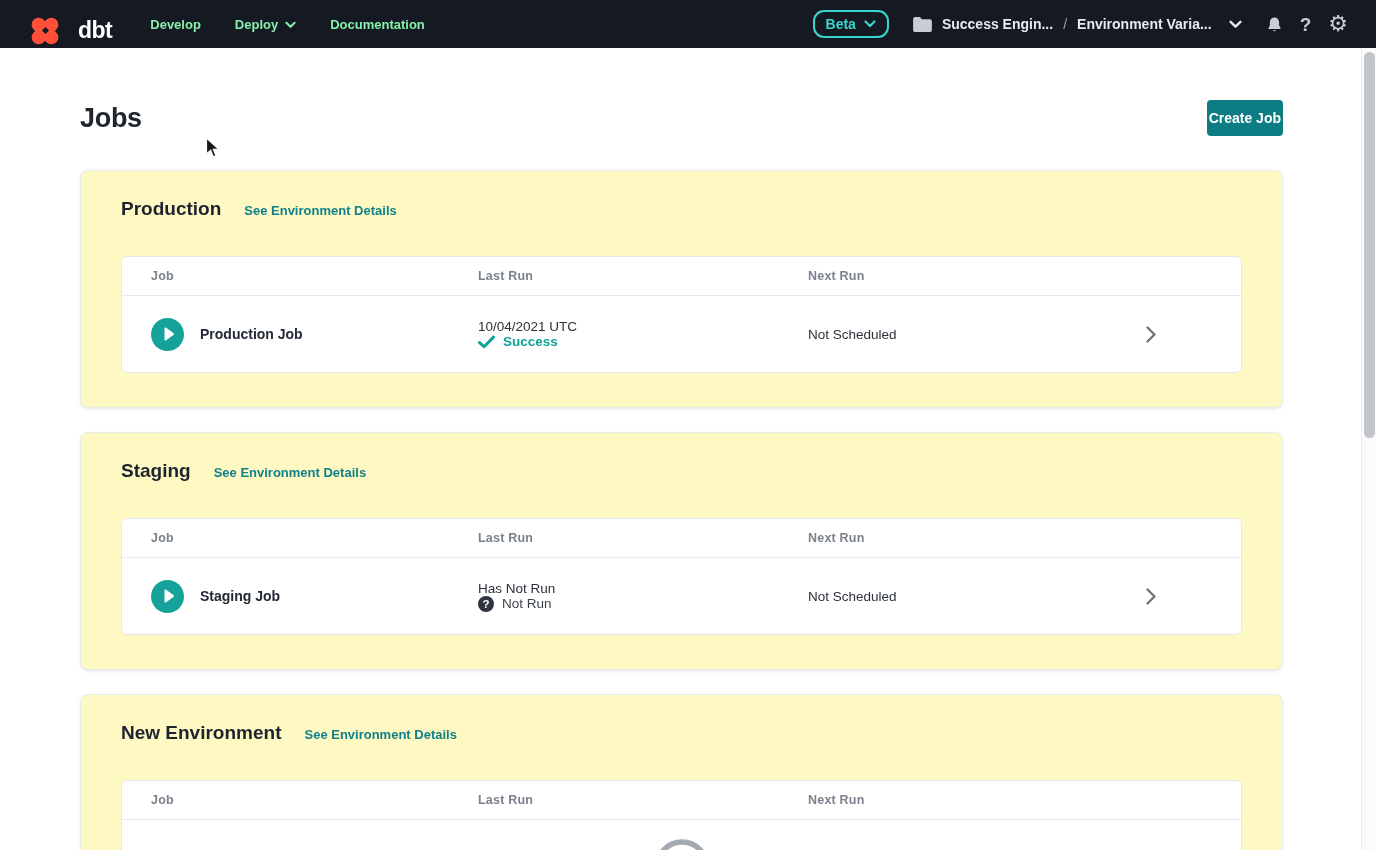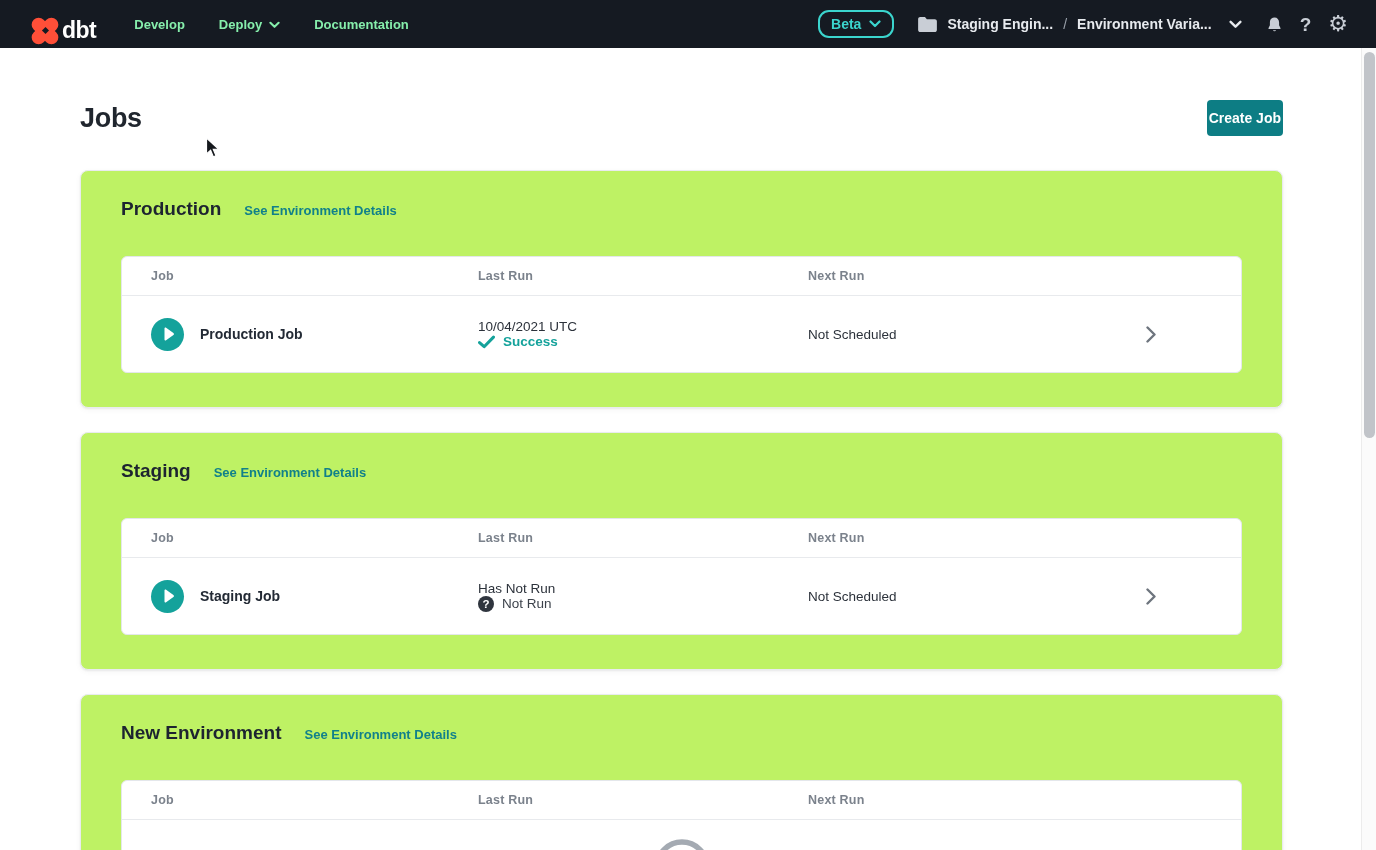--- a/index.html
+++ b/index.html
@@ -21,7 +21,7 @@
     position: relative;
     z-index: 5;
   }
-  .logo { display: flex; align-items: center; gap: 0; margin-top: 13px; }
+  .logo { display: flex; align-items: center; gap: 16px; margin-top: 13px; }
   .logo-mark { position: relative; width: 34px; height: 34px; }
   .logo-mark i {
     position: absolute; left: 1px; top: 10px;

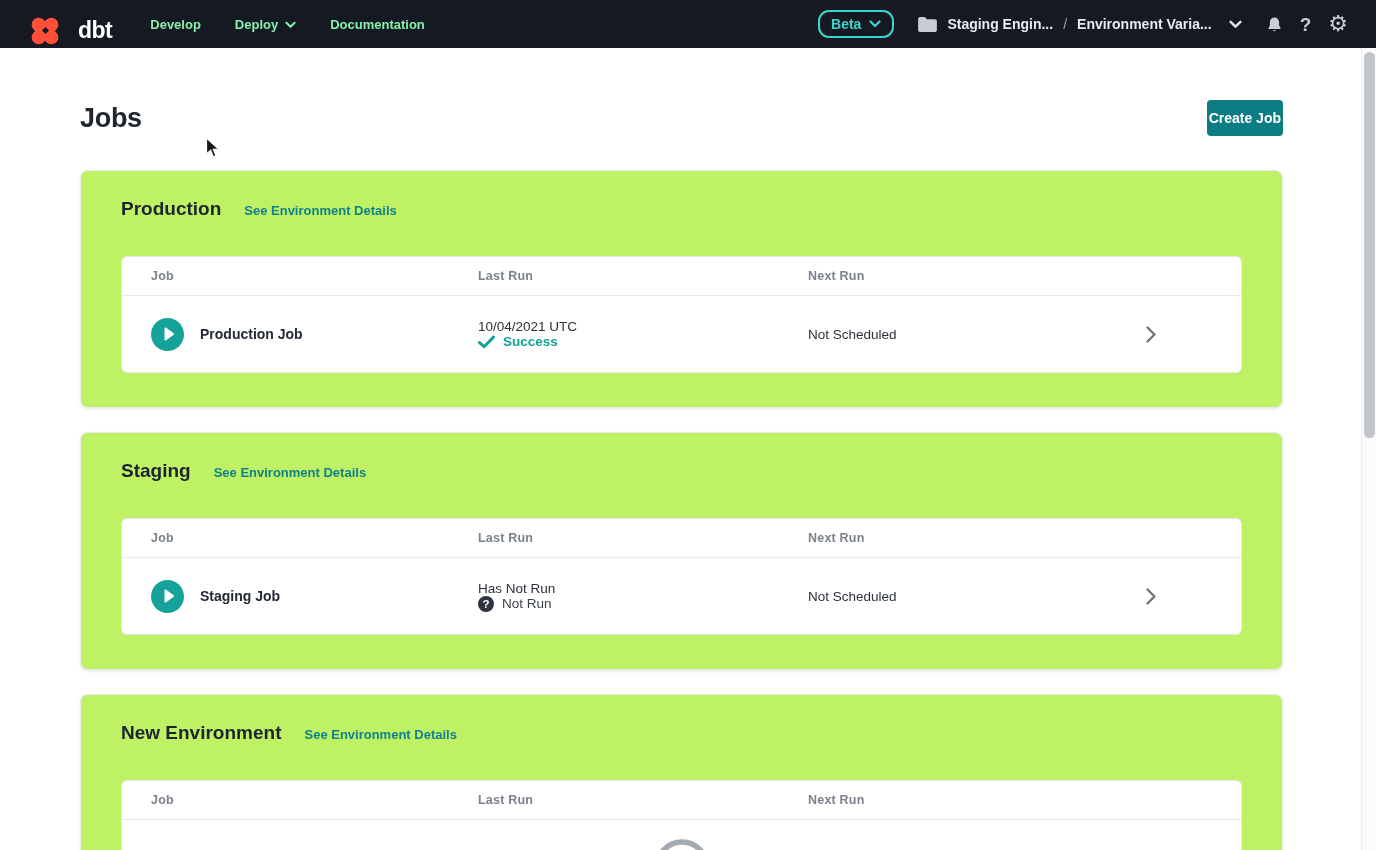--- a/index.html
+++ b/index.html
@@ -185,7 +185,7 @@
       <svg width="19" height="15" viewBox="0 0 20 16" fill="#c9ced6">
           <path d="M0 2.2C0 1 1 0 2.2 0h5.1l2 2.4h8.5C19 2.4 20 3.4 20 4.6v9.2c0 1.2-1 2.2-2.2 2.2H2.2C1 16 0 15 0 13.8z"></path>
         </svg>
-      <span class="crumb-project">Staging Engin...</span>
+      <span class="crumb-project">Success Engin...</span>
       <span class="crumb-sep">/</span>
       <span class="crumb-page">Environment Varia...</span>
       <svg class="crumb-caret" width="13" height="9" viewBox="0 0 12 8" fill="none" stroke="currentColor" stroke-width="2.2" stroke-linecap="round" stroke-linejoin="round">

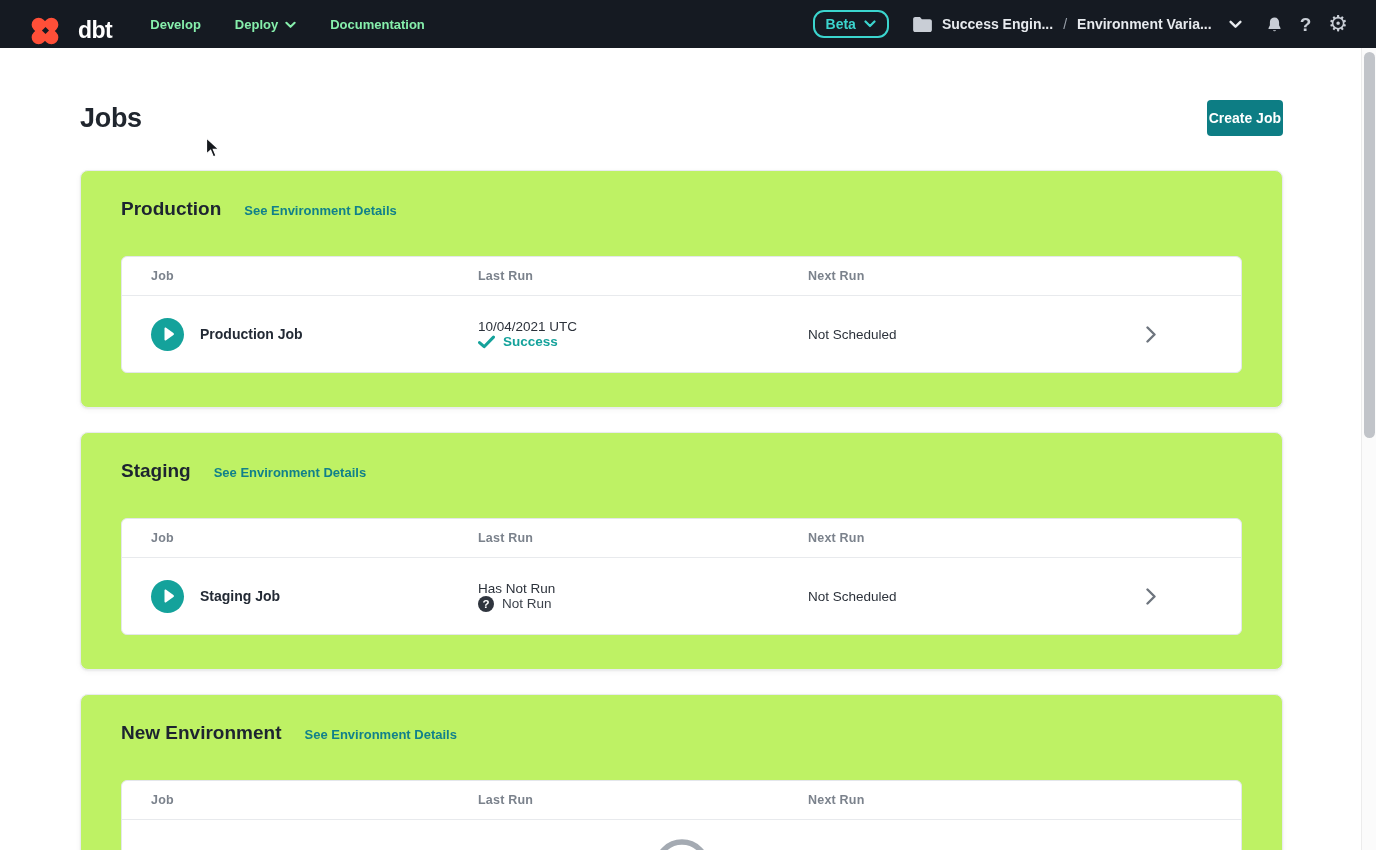--- a/index.html
+++ b/index.html
@@ -79,7 +79,7 @@
   }
 
   .env-card {
-    background: #bef264;
+    background: #fef9c3;
     border: 1px solid #e9ebef;
     border-radius: 8px;
     box-shadow: 0 1px 2px rgba(22,28,36,.07), 0 2px 6px rgba(22,28,36,.04);

